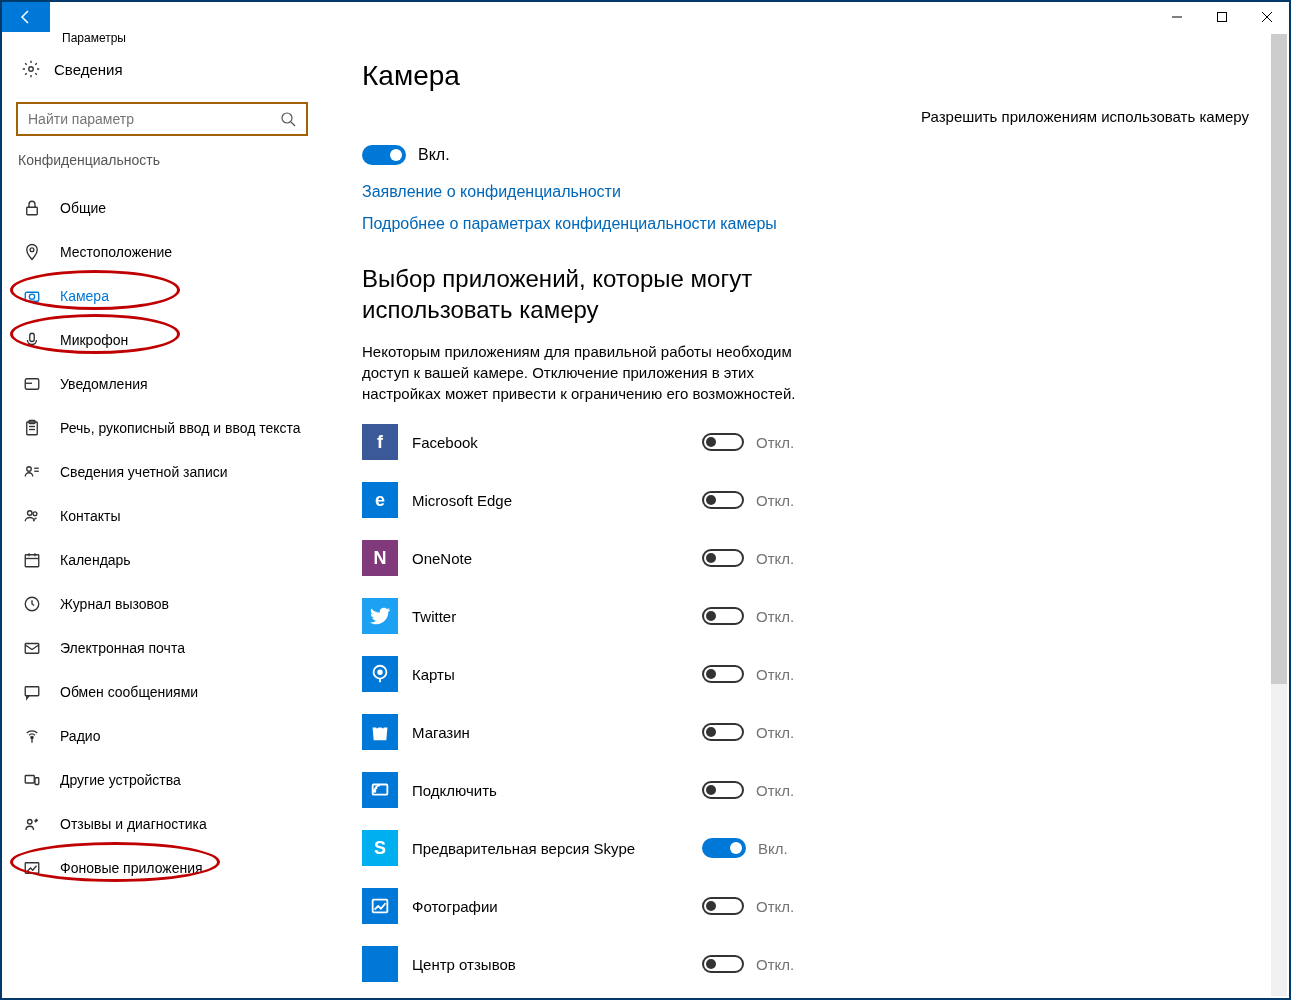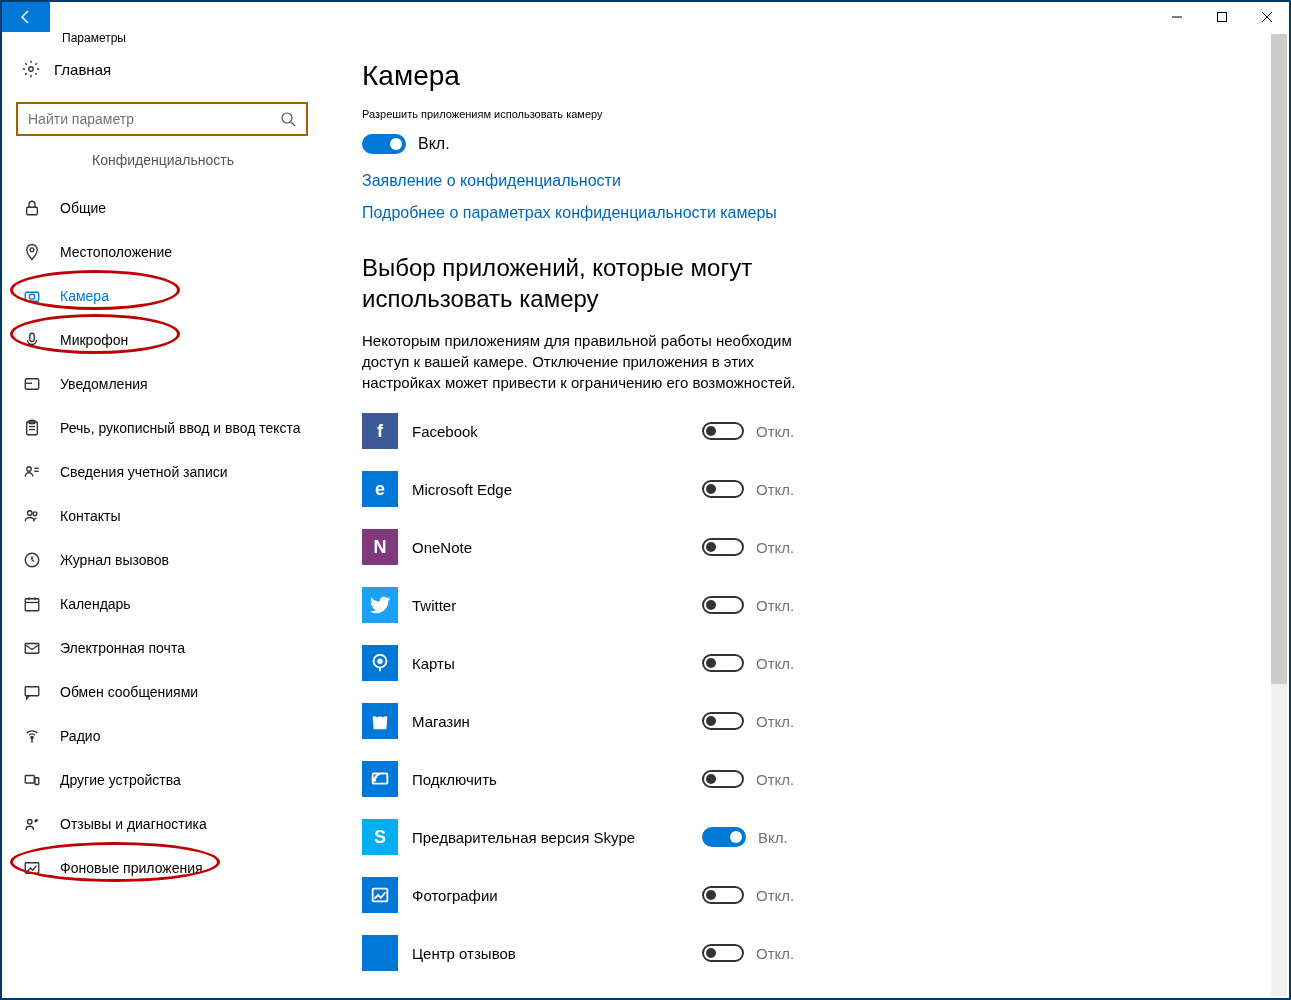--- a/index.html
+++ b/index.html
@@ -78,7 +78,7 @@
             <path d="M12 1v3M12 20v3M4.2 4.2l2.1 2.1M17.7 17.7l2.1 2.1M1 12h3M20 12h3M4.2 19.8l2.1-2.1M17.7 6.3l2.1-2.1"></path>
           </svg>
       </span>
-      <span>Главная</span>
+      <span>Сведения</span>
     </div>
 
     <div class="search-box">

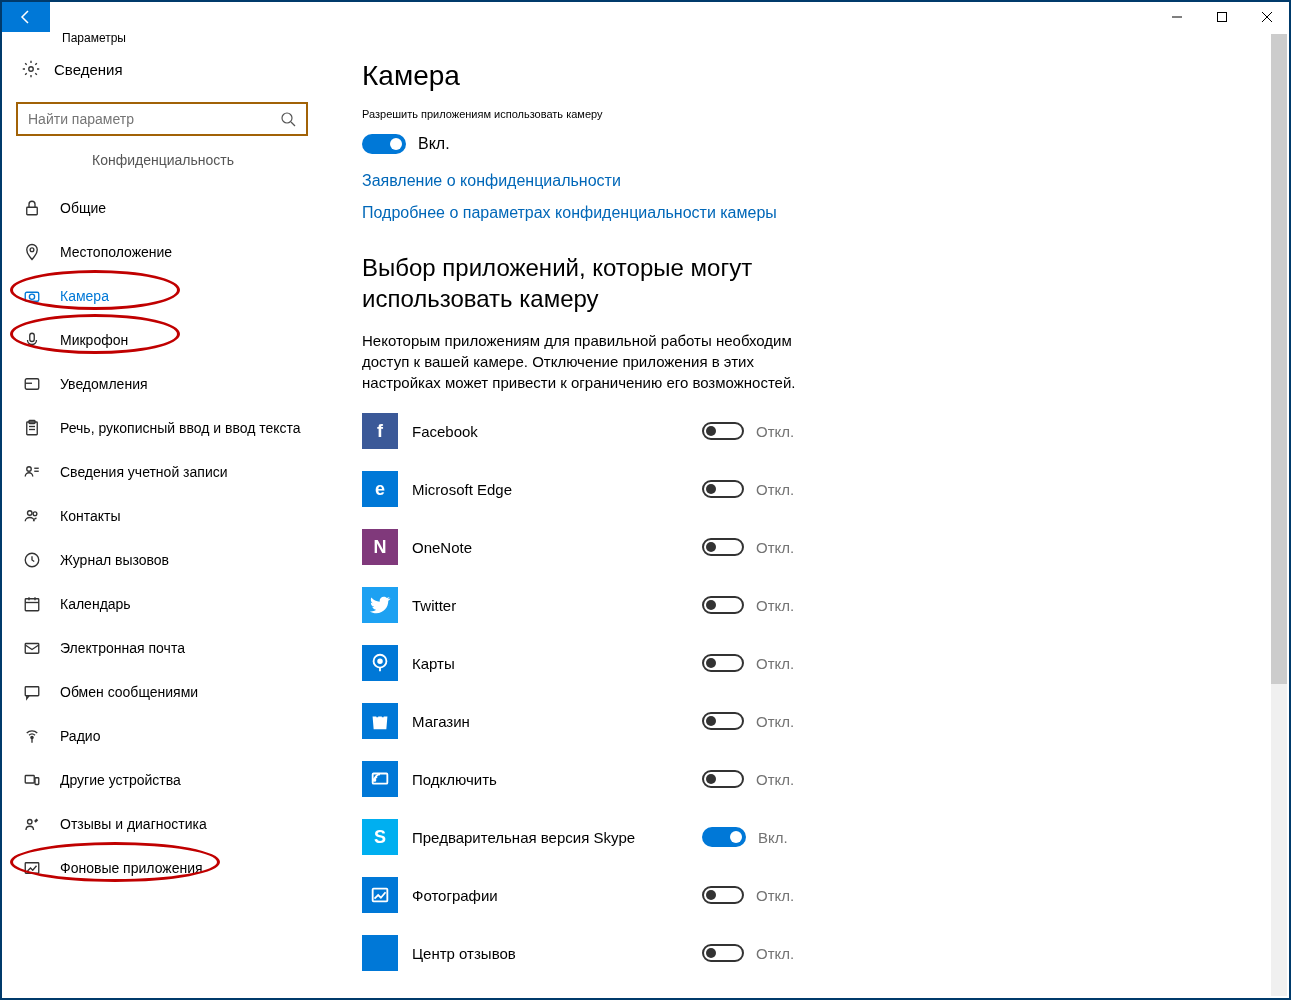--- a/index.html
+++ b/index.html
@@ -21,7 +21,7 @@
 .circle-annotation { position: absolute; border: 3px solid #c00000; border-radius: 50%; pointer-events: none; }
 .content { flex: 1; padding: 28px 40px 20px 40px; overflow-y: auto; }
 .h1 { font-size: 28px; font-weight: 300; color: #000; margin-bottom: 16px; }
-.subhead { font-size: 11px; color: #000; margin-bottom: 14px; }
+.subhead { font-size: 15px; color: #000; margin-bottom: 20px; text-align: right; }
 .toggle-row { display: flex; align-items: center; gap: 12px; margin-bottom: 18px; }
 .toggle { width: 44px; height: 20px; border-radius: 10px; background: #0078d7; position: relative; cursor: pointer; }
 .toggle::after { content: ""; position: absolute; width: 12px; height: 12px; background: #fff; border-radius: 50%; top: 4px; right: 4px; }

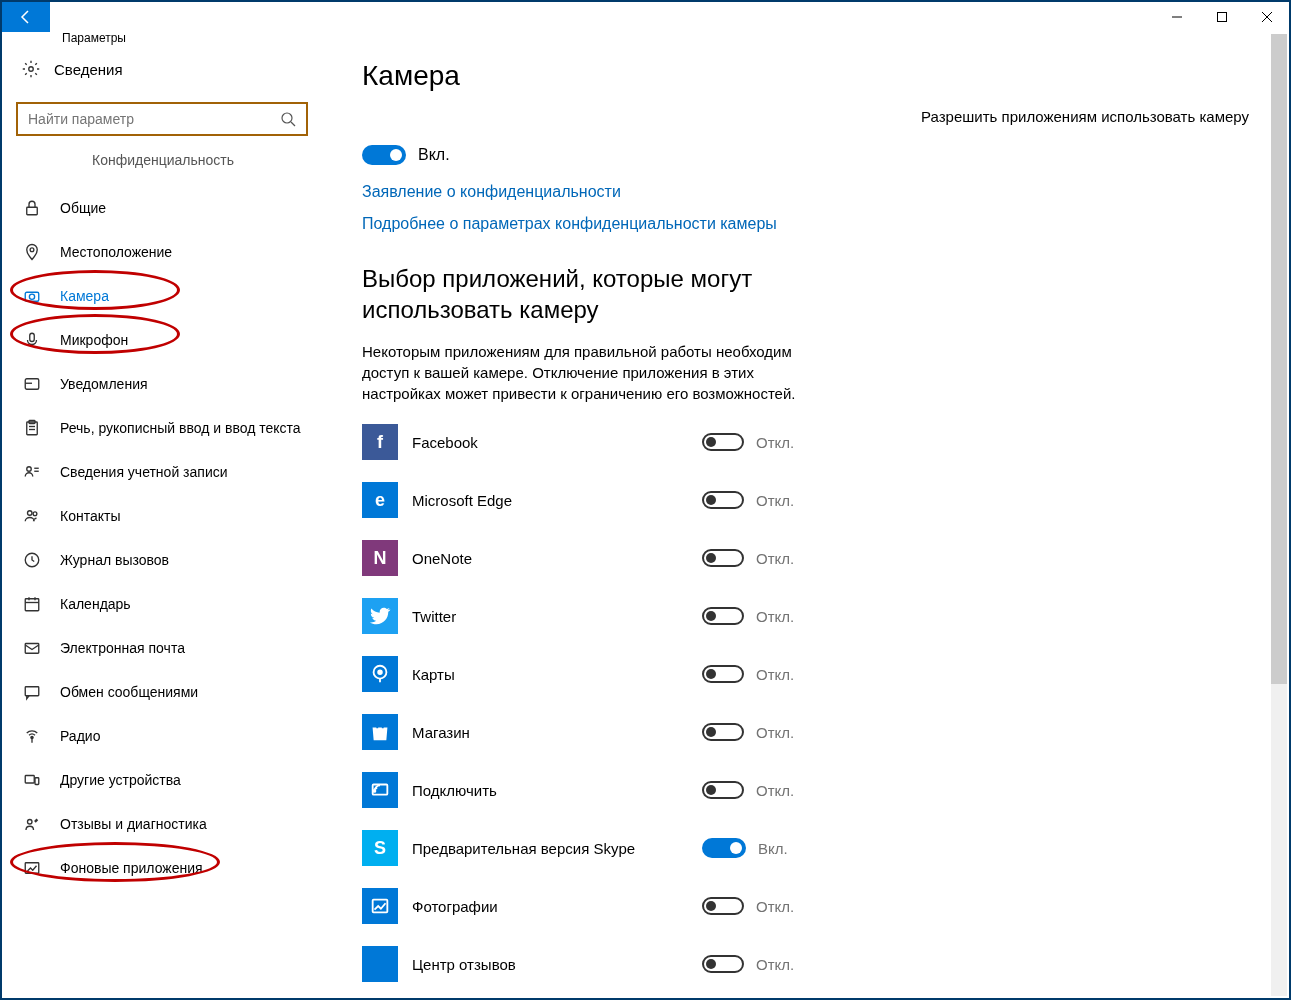--- a/index.html
+++ b/index.html
@@ -14,7 +14,7 @@
 .home-row { display: flex; align-items: center; gap: 14px; padding: 8px 6px; font-size: 15px; color: #000; cursor: pointer; }
 .search-box { margin: 16px 0; border: 2px solid #a16207; height: 34px; display: flex; align-items: center; padding: 0 10px; justify-content: space-between; }
 .search-box input { border: none; outline: none; font-size: 14px; width: 230px; color: #555; background: transparent; }
-.category-label { font-size: 14px; color: #555; margin: 10px 0 18px 2px; text-align: center; }
+.category-label { font-size: 14px; color: #555; margin: 10px 0 18px 2px; }
 .nav-item { display: flex; align-items: center; gap: 18px; padding: 12px 6px; font-size: 14px; color: #000; cursor: pointer; position: relative; }
 .nav-item.active { color: #0078d7; }
 .nav-item .nav-icon { width: 20px; height: 20px; display: flex; align-items: center; justify-content: center; flex-shrink: 0; }

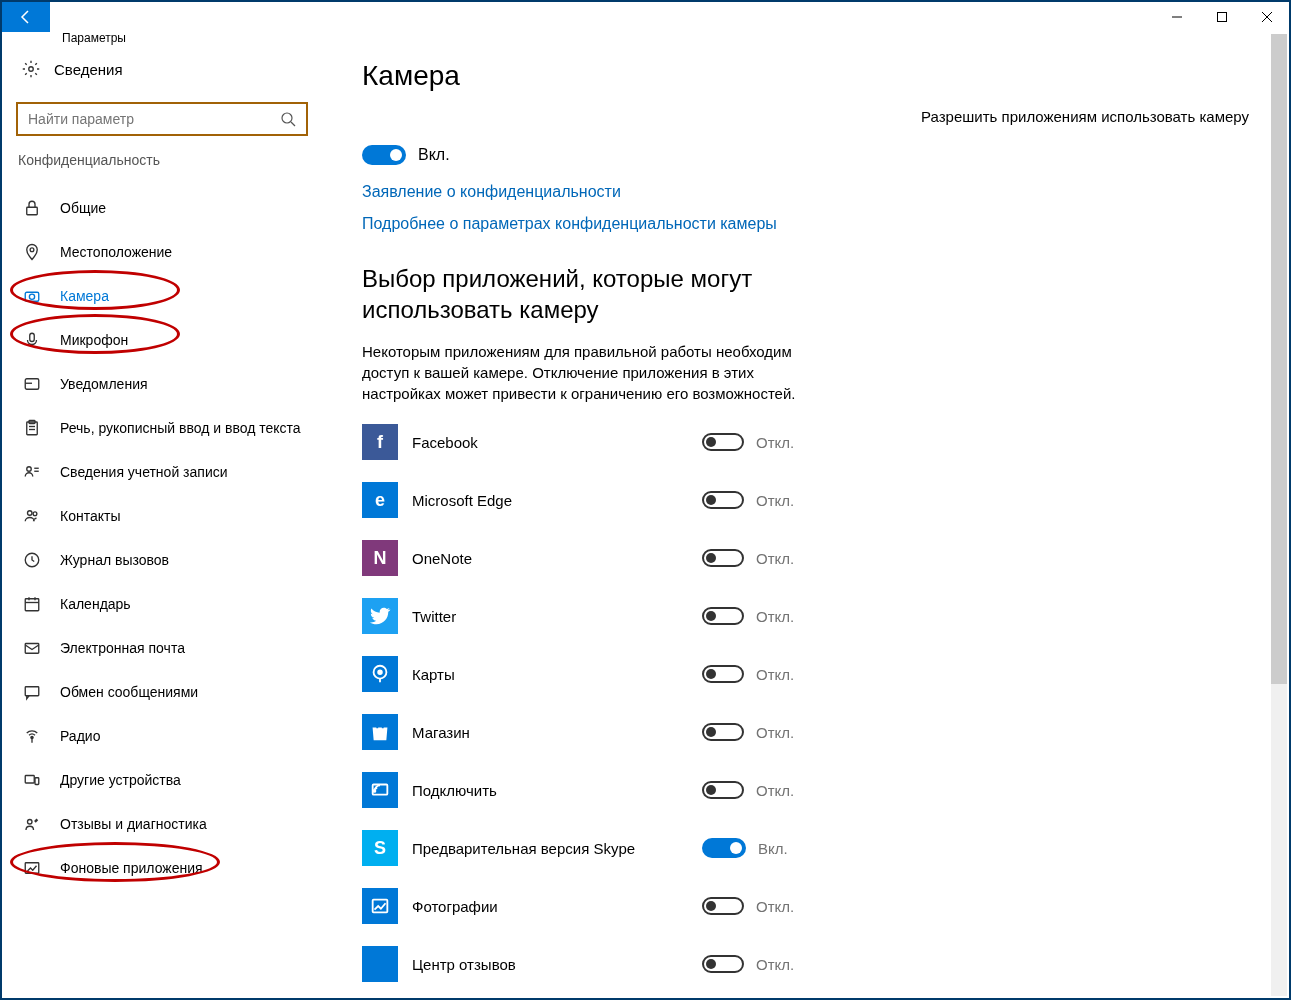--- a/index.html
+++ b/index.html
@@ -175,15 +175,6 @@
     <div class="nav-item">
       <span class="nav-icon">
           <svg width="18" height="18" viewBox="0 0 24 24" fill="none" stroke="#333" stroke-width="1.8">
-            <circle cx="12" cy="12" r="9"></circle>
-            <path d="M12 7v5l3 2"></path>
-          </svg>
-        </span>
-      <span>Журнал вызовов</span>
-    </div>
-    <div class="nav-item">
-      <span class="nav-icon">
-          <svg width="18" height="18" viewBox="0 0 24 24" fill="none" stroke="#333" stroke-width="1.8">
             <rect x="3" y="5" width="18" height="16" rx="1"></rect>
             <line x1="3" y1="10" x2="21" y2="10"></line>
             <line x1="8" y1="3" x2="8" y2="7"></line>
@@ -191,6 +182,15 @@
           </svg>
         </span>
       <span>Календарь</span>
+    </div>
+    <div class="nav-item">
+      <span class="nav-icon">
+          <svg width="18" height="18" viewBox="0 0 24 24" fill="none" stroke="#333" stroke-width="1.8">
+            <circle cx="12" cy="12" r="9"></circle>
+            <path d="M12 7v5l3 2"></path>
+          </svg>
+        </span>
+      <span>Журнал вызовов</span>
     </div>
     <div class="nav-item">
       <span class="nav-icon">

